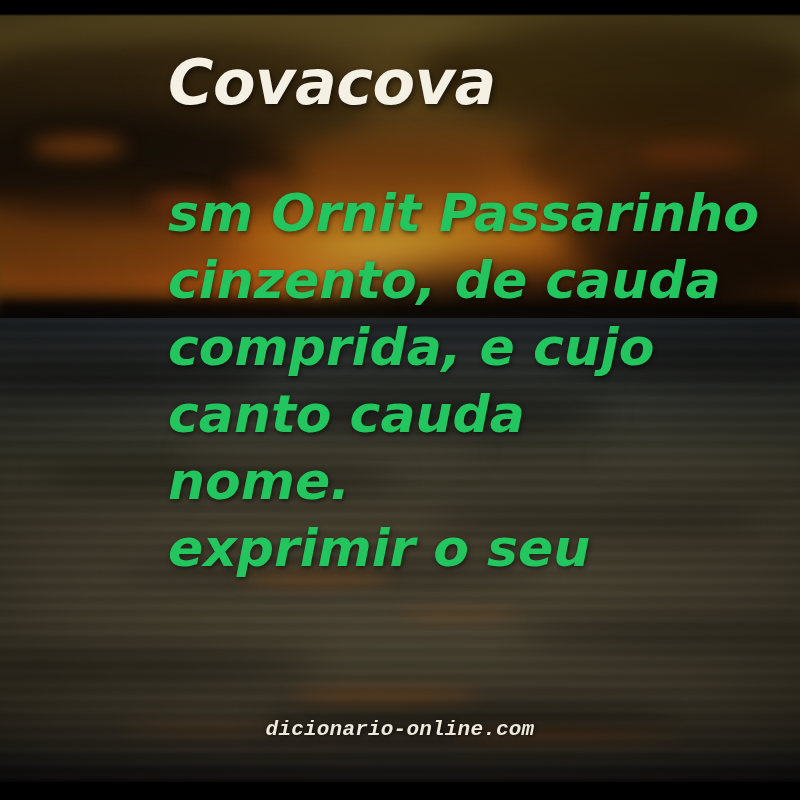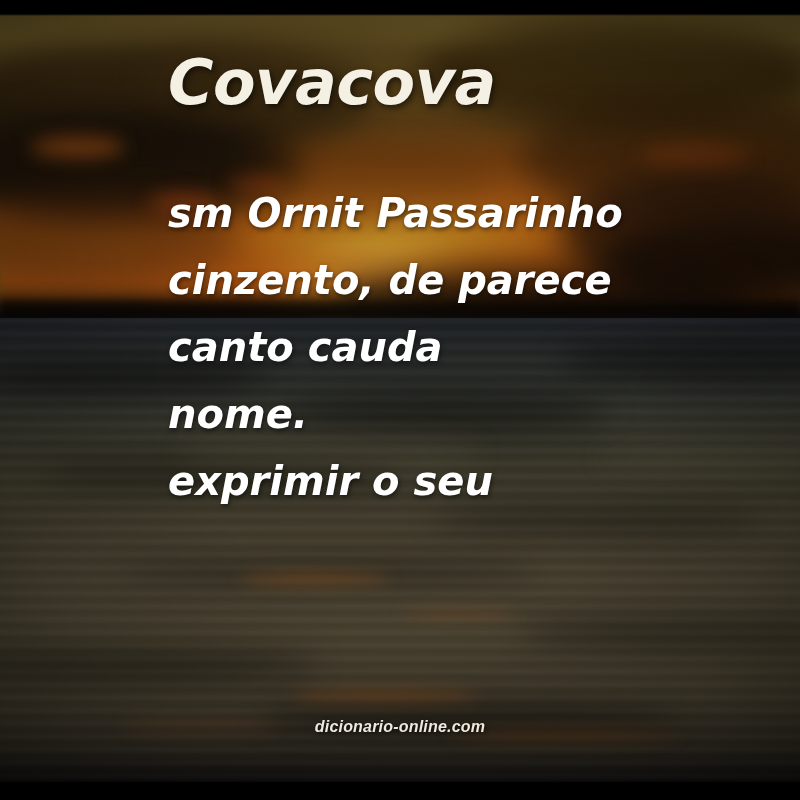--- a/index.html
+++ b/index.html
@@ -276,9 +276,9 @@
     font-family: "DejaVu Sans", sans-serif;
     font-weight: bold;
     font-style: italic;
-    font-size: 40px;
+    font-size: 52px;
     line-height: 67px;
-    color: #ffffff;
+    color: #22c55e;
     text-shadow: 1px 2px 5px rgba(0,0,0,.55);
   }
   .definition .dline {

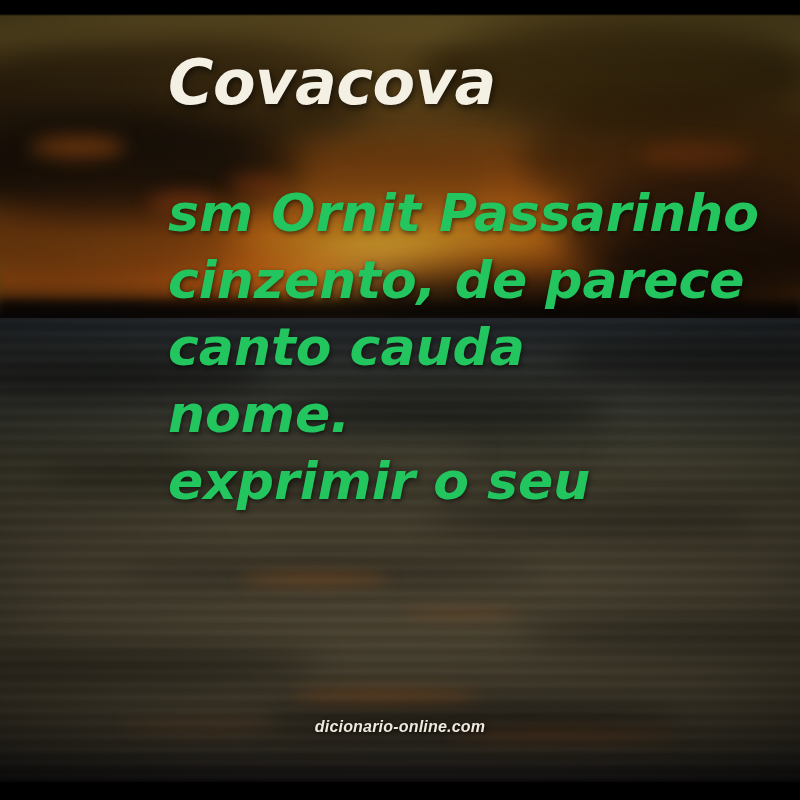--- a/index.html
+++ b/index.html
@@ -363,7 +363,7 @@
 
     <div class="definition">
       <span class="dline">sm Ornit Passarinho</span>
-      <span class="dline">cinzento, de parece</span>
+      <span class="dline">cinzento, de cauda</span>
       <span class="dline">canto cauda</span>
       <span class="dline">nome.</span>
       <span class="dline">exprimir o seu</span>

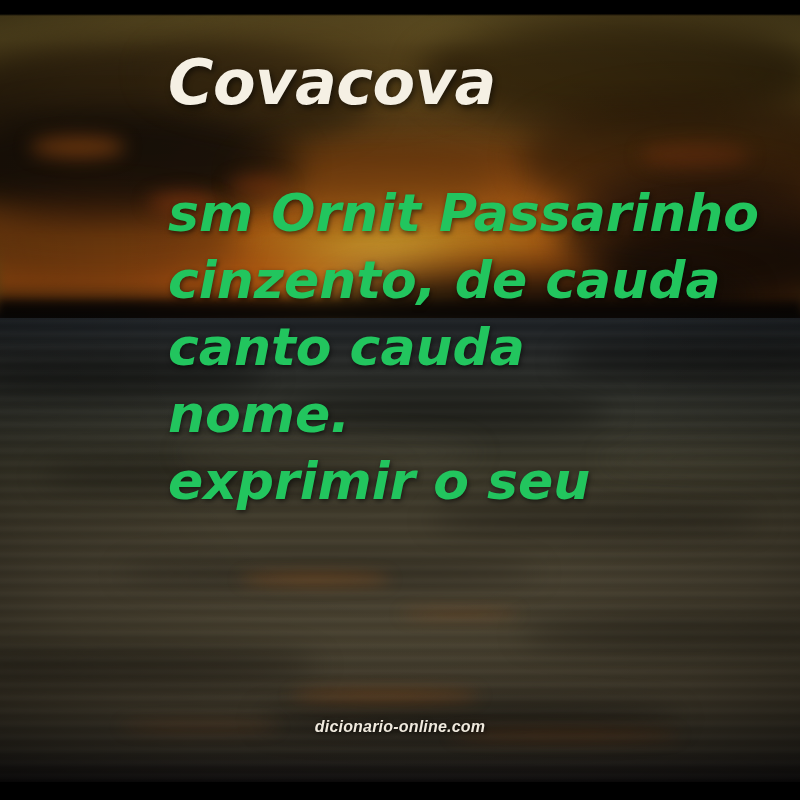--- a/index.html
+++ b/index.html
@@ -364,6 +364,7 @@
     <div class="definition">
       <span class="dline">sm Ornit Passarinho</span>
       <span class="dline">cinzento, de cauda</span>
+      <span class="dline">comprida, e cujo</span>
       <span class="dline">canto cauda</span>
       <span class="dline">nome.</span>
       <span class="dline">exprimir o seu</span>

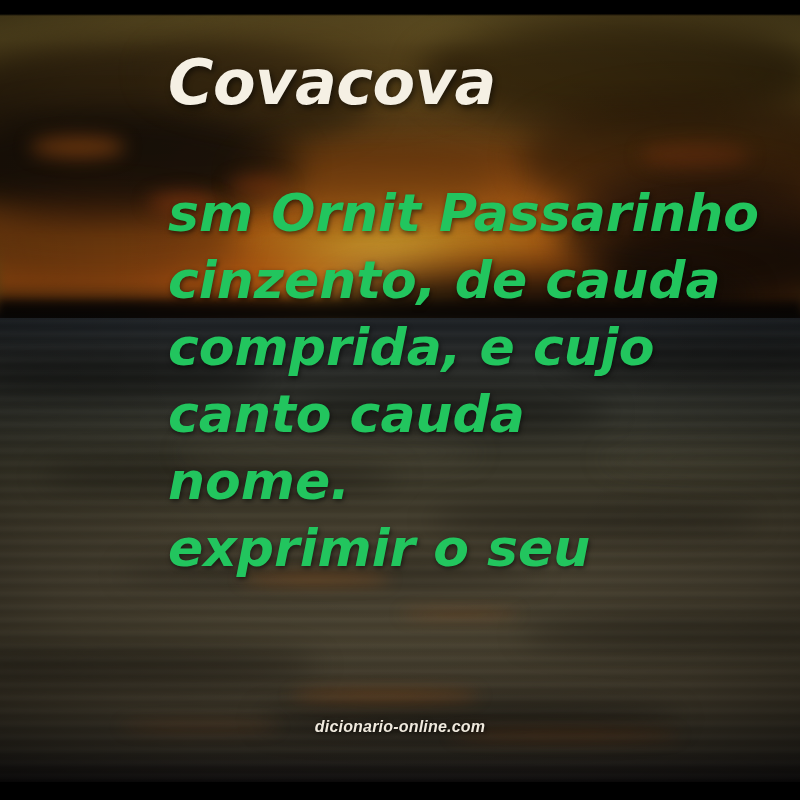--- a/index.html
+++ b/index.html
@@ -292,10 +292,10 @@
     top: 718px;
     width: 800px;
     text-align: center;
-    font-family: Liberation Sans, sans-serif;
+    font-family: Liberation Mono, monospace;
     font-weight: bold;
     font-style: italic;
-    font-size: 16px;
+    font-size: 21px;
     letter-spacing: 0.2px;
     color: #efe9dd;
     text-shadow: 1px 1px 4px rgba(0,0,0,.65);

